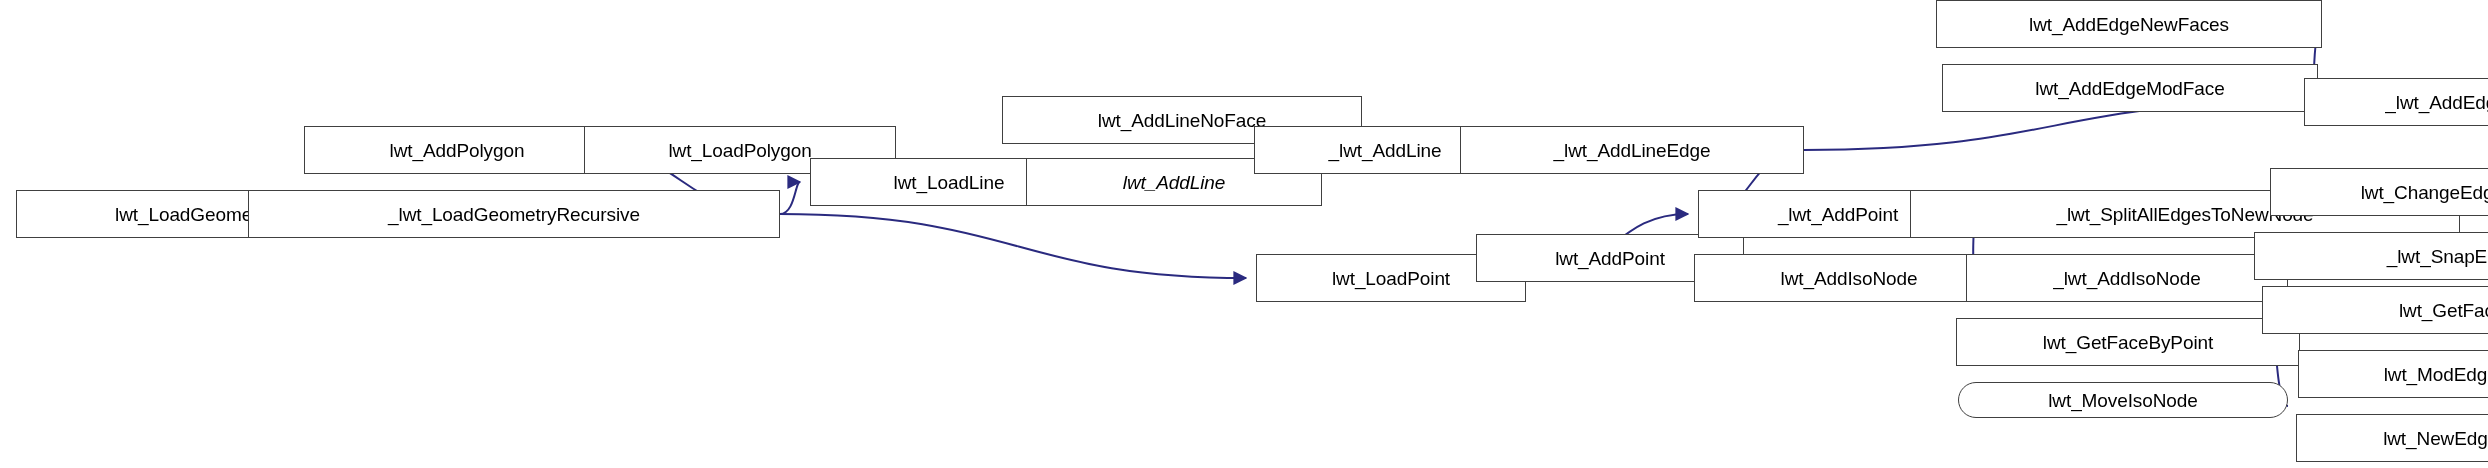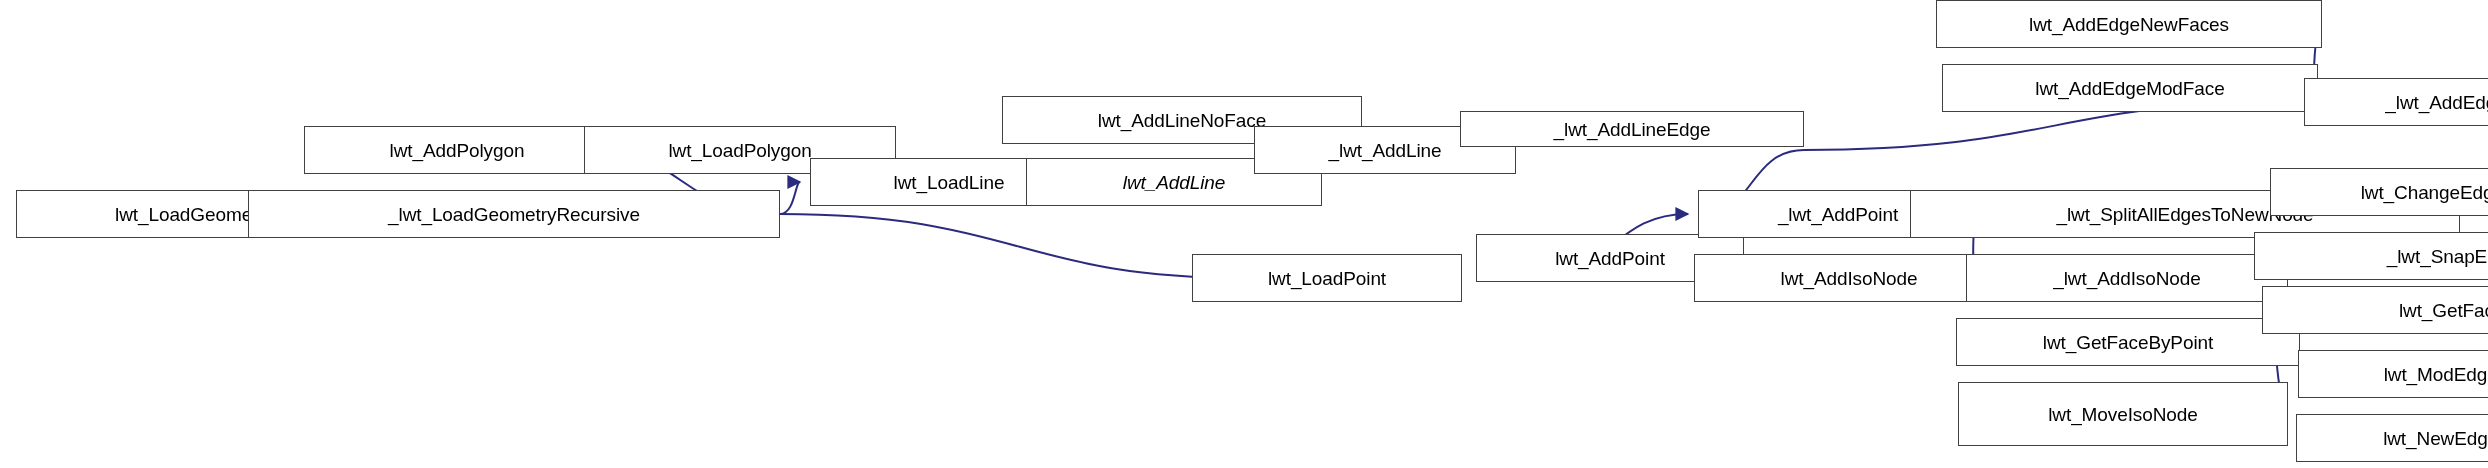--- a/index.html
+++ b/index.html
@@ -100,7 +100,7 @@
       <div class="node" style="left: 1026px; top: 158px; width: 296px; height: 48px; font-style: italic;">lwt_AddLine</div>
       <div class="node" style="left: 1002px; top: 96px; width: 360px; height: 48px;">lwt_AddLineNoFace</div>
       <div class="node" style="left: 1254px; top: 126px; width: 262px; height: 48px;">_lwt_AddLine</div>
-      <div class="node" style="left: 1460px; top: 111px; width: 344px; height: 36px;">_lwt_AddLineEdge</div>
+      <div class="node" style="left: 1460px; top: 126px; width: 344px; height: 48px;">_lwt_AddLineEdge</div>
       <div class="node" style="left: 1192px; top: 254px; width: 270px; height: 48px;">lwt_LoadPoint</div>
       <div class="node" style="left: 1476px; top: 190px; width: 268px; height: 48px; margin-top: 44px;">lwt_AddPoint</div>
       <div class="node" style="left: 1698px; top: 190px; width: 280px; height: 48px;">_lwt_AddPoint</div>

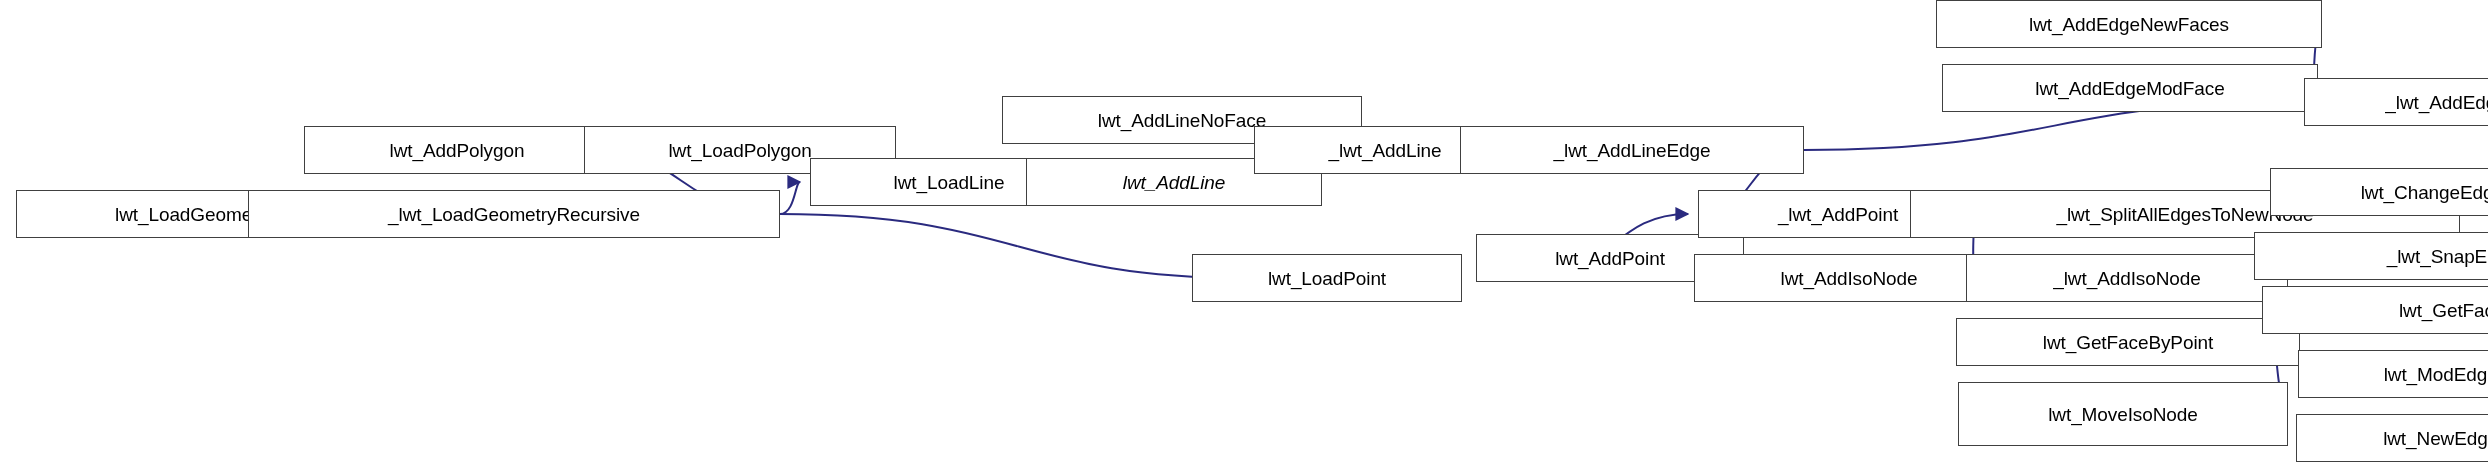--- a/index.html
+++ b/index.html
@@ -101,7 +101,7 @@
       <div class="node" style="left: 1002px; top: 96px; width: 360px; height: 48px;">lwt_AddLineNoFace</div>
       <div class="node" style="left: 1254px; top: 126px; width: 262px; height: 48px;">_lwt_AddLine</div>
       <div class="node" style="left: 1460px; top: 126px; width: 344px; height: 48px;">_lwt_AddLineEdge</div>
-      <div class="node" style="left: 1192px; top: 254px; width: 270px; height: 48px;">lwt_LoadPoint</div>
+      <div class="node" style="left: 1256px; top: 254px; width: 270px; height: 48px;">lwt_LoadPoint</div>
       <div class="node" style="left: 1476px; top: 190px; width: 268px; height: 48px; margin-top: 44px;">lwt_AddPoint</div>
       <div class="node" style="left: 1698px; top: 190px; width: 280px; height: 48px;">_lwt_AddPoint</div>
       <div class="node" style="left: 1694px; top: 254px; width: 310px; height: 48px;">lwt_AddIsoNode</div>

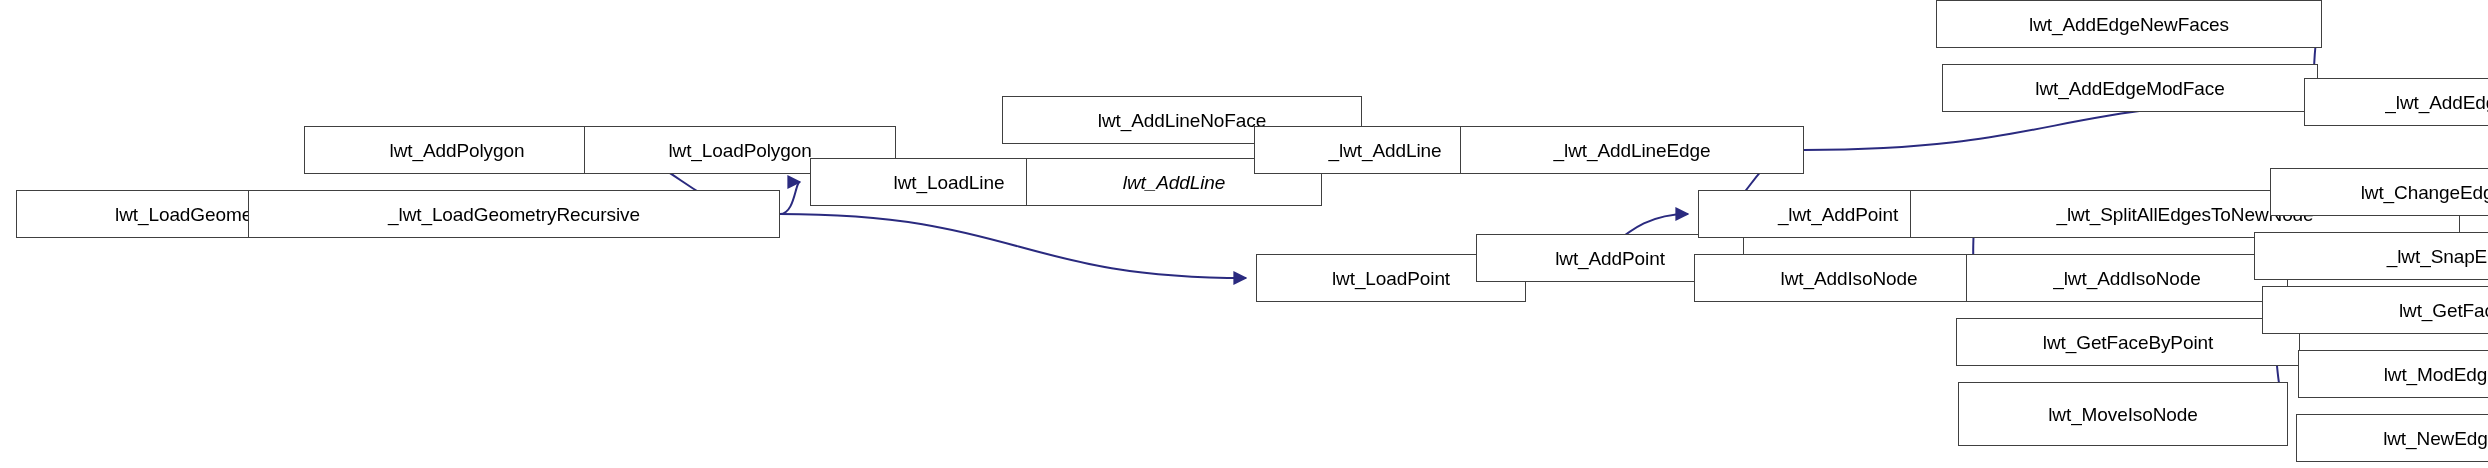--- a/index.html
+++ b/index.html
@@ -108,7 +108,7 @@
       <div class="node" style="left: 1966px; top: 254px; width: 322px; height: 48px;">_lwt_AddIsoNode</div>
       <div class="node" style="left: 1910px; top: 190px; width: 550px; height: 48px;">_lwt_SplitAllEdgesToNewNode</div>
       <div class="node" style="left: 1956px; top: 318px; width: 344px; height: 48px;">lwt_GetFaceByPoint</div>
-      <div class="node" style="left: 1958px; top: 382px; width: 330px; height: 64px;">lwt_MoveIsoNode</div>
+      <div class="node" style="left: 1958px; top: 382px; width: 330px; height: 36px; border-radius: 24px;">lwt_MoveIsoNode</div>
       <div class="node" style="left: 2262px; top: 286px; width: 512px; height: 48px;">lwt_GetFaceContainingPoint</div>
       <div class="node" style="left: 2298px; top: 350px; width: 324px; height: 48px;">lwt_ModEdgeHeal</div>
       <div class="node" style="left: 2296px; top: 414px; width: 328px; height: 48px;">lwt_NewEdgeHeal</div>

